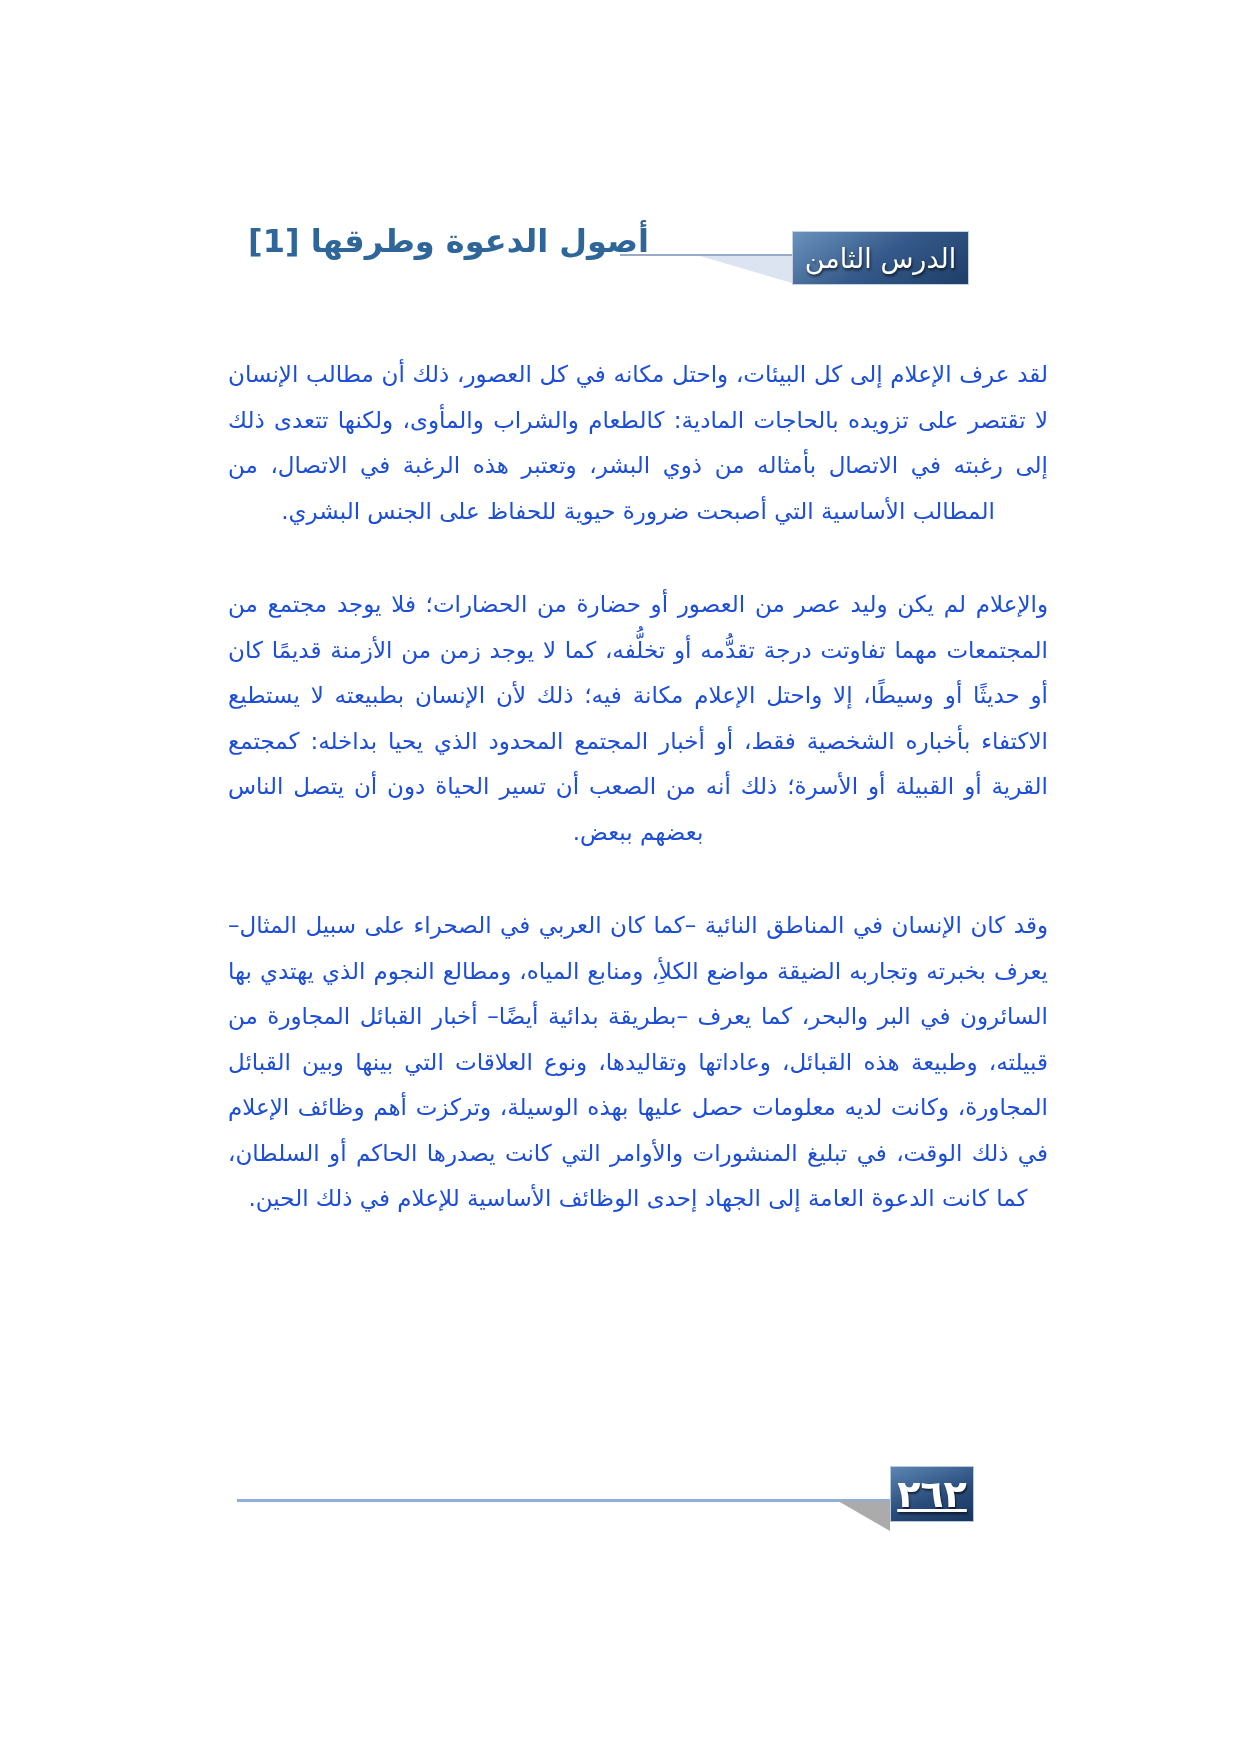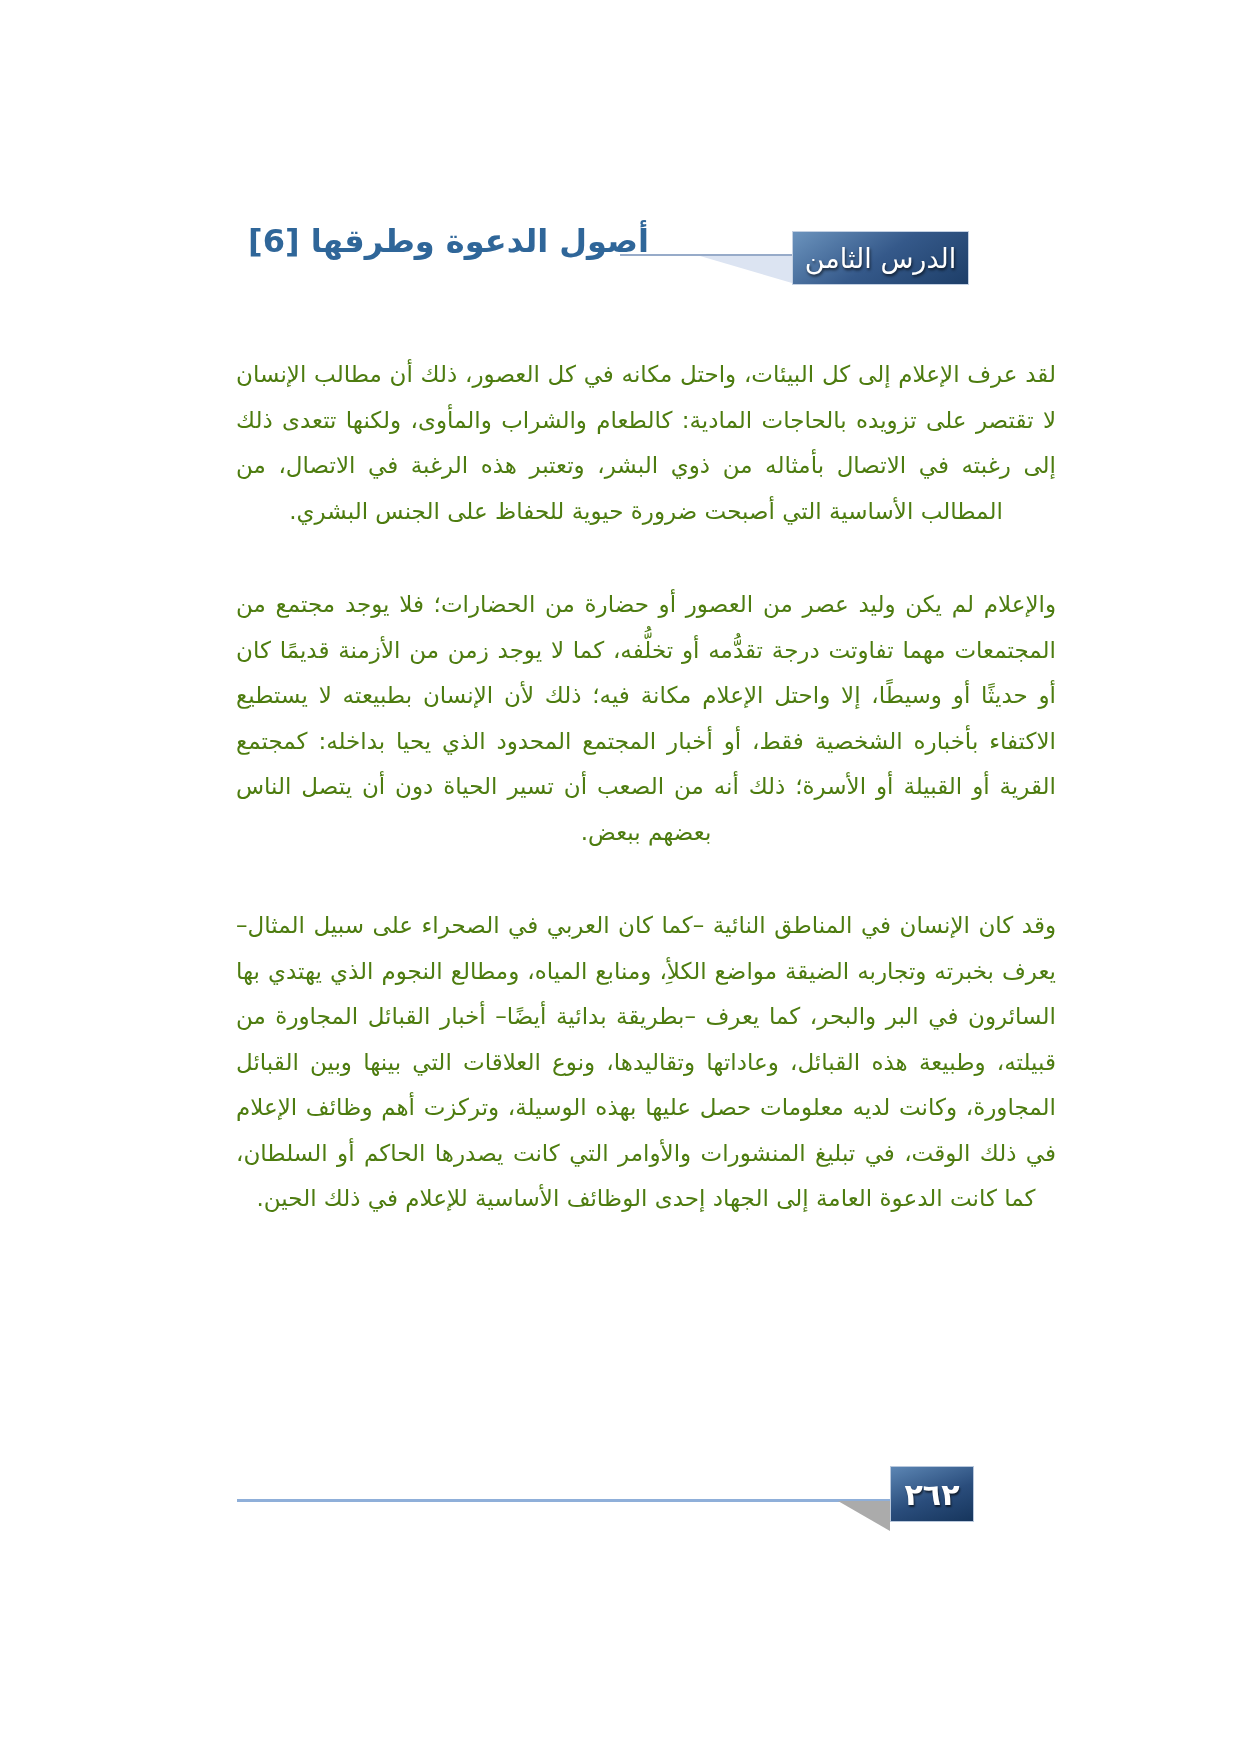--- a/index.html
+++ b/index.html
@@ -141,7 +141,7 @@
 <div class="page">
 
   <div>
-    <div class="book-title">أصول الدعوة وطرقها [6]</div>
+    <div class="book-title">أصول الدعوة وطرقها [1]</div>
     <div class="header-line"></div>
     <div class="header-triangle"></div>
     <div class="lesson-badge">الدرس الثامن</div>

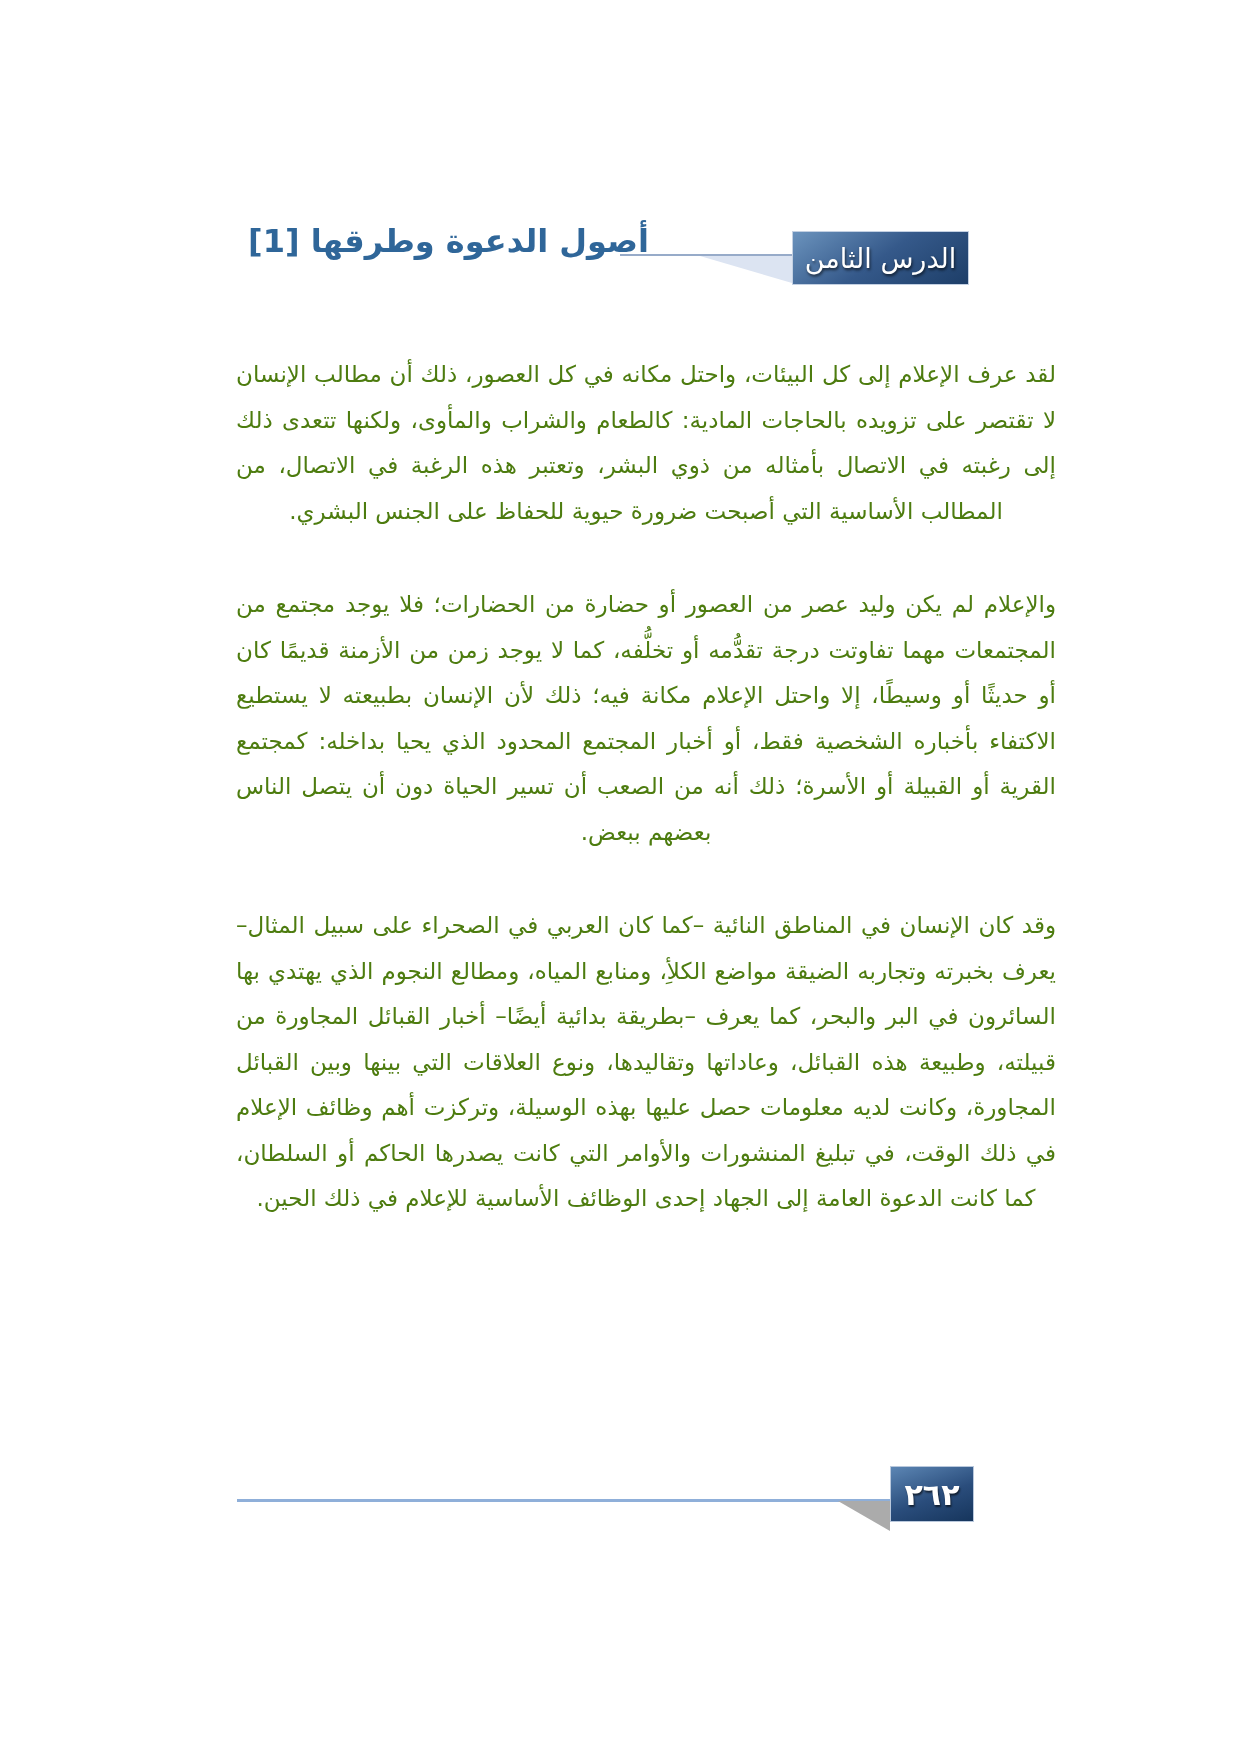--- a/index.html
+++ b/index.html
@@ -81,13 +81,13 @@
   
   .body-text {
     position: absolute;
-    left: 236px;
+    left: 228px;
     top: 352px;
     width: 820px;
     direction: rtl;
     font-size: 23px;
     line-height: 45.5px;
-    color: #4d7c0f;
+    color: #1d4ed8;
   }
   .body-text p {
     margin: 0 0 48px 0;

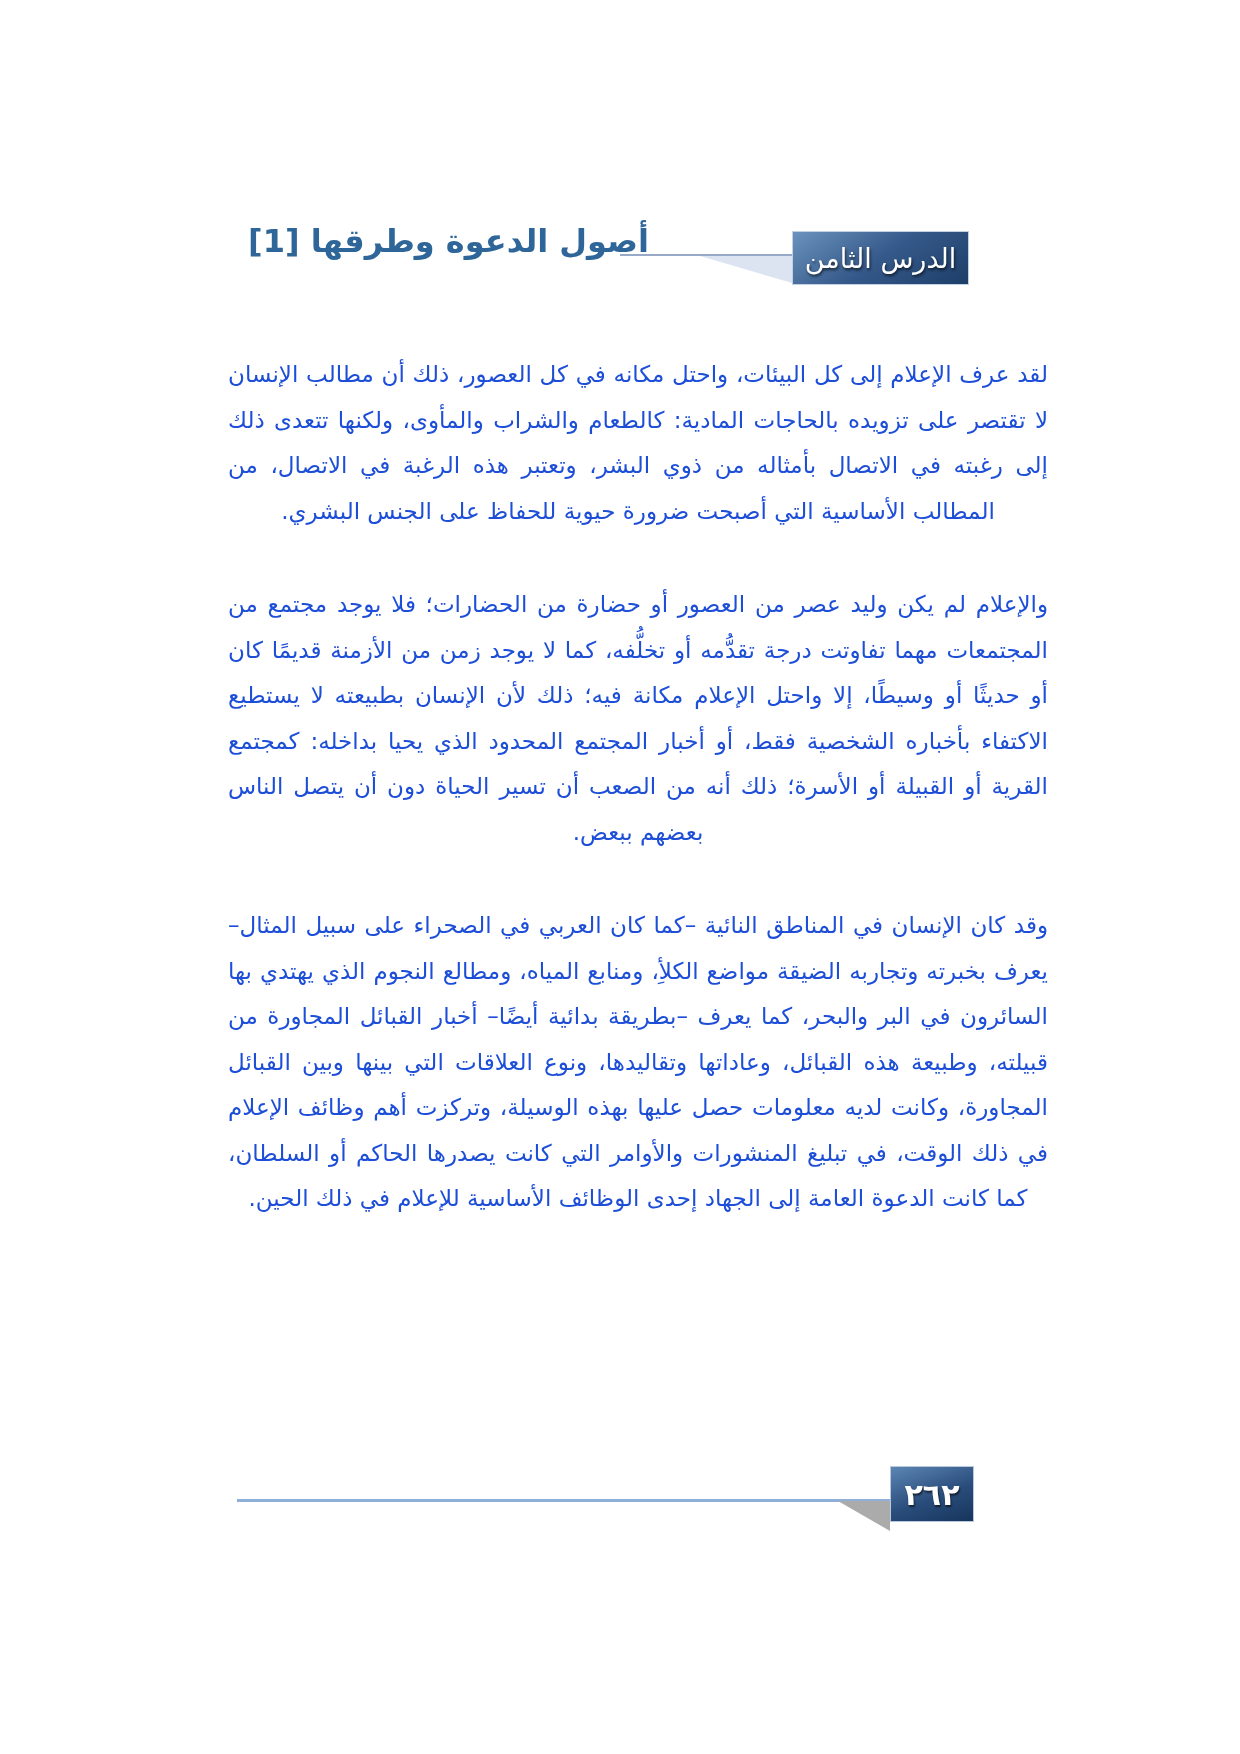--- a/index.html
+++ b/index.html
@@ -128,11 +128,12 @@
     box-sizing: border-box;
     color: #ffffff;
     font-weight: bold;
-    font-size: 30px;
+    font-size: 38px;
     display: flex;
     align-items: center;
     justify-content: center;
     text-shadow: 1px 2px 2px rgba(0,0,0,0.6);
+    text-decoration: underline;
   }
 </style>
 </head>

